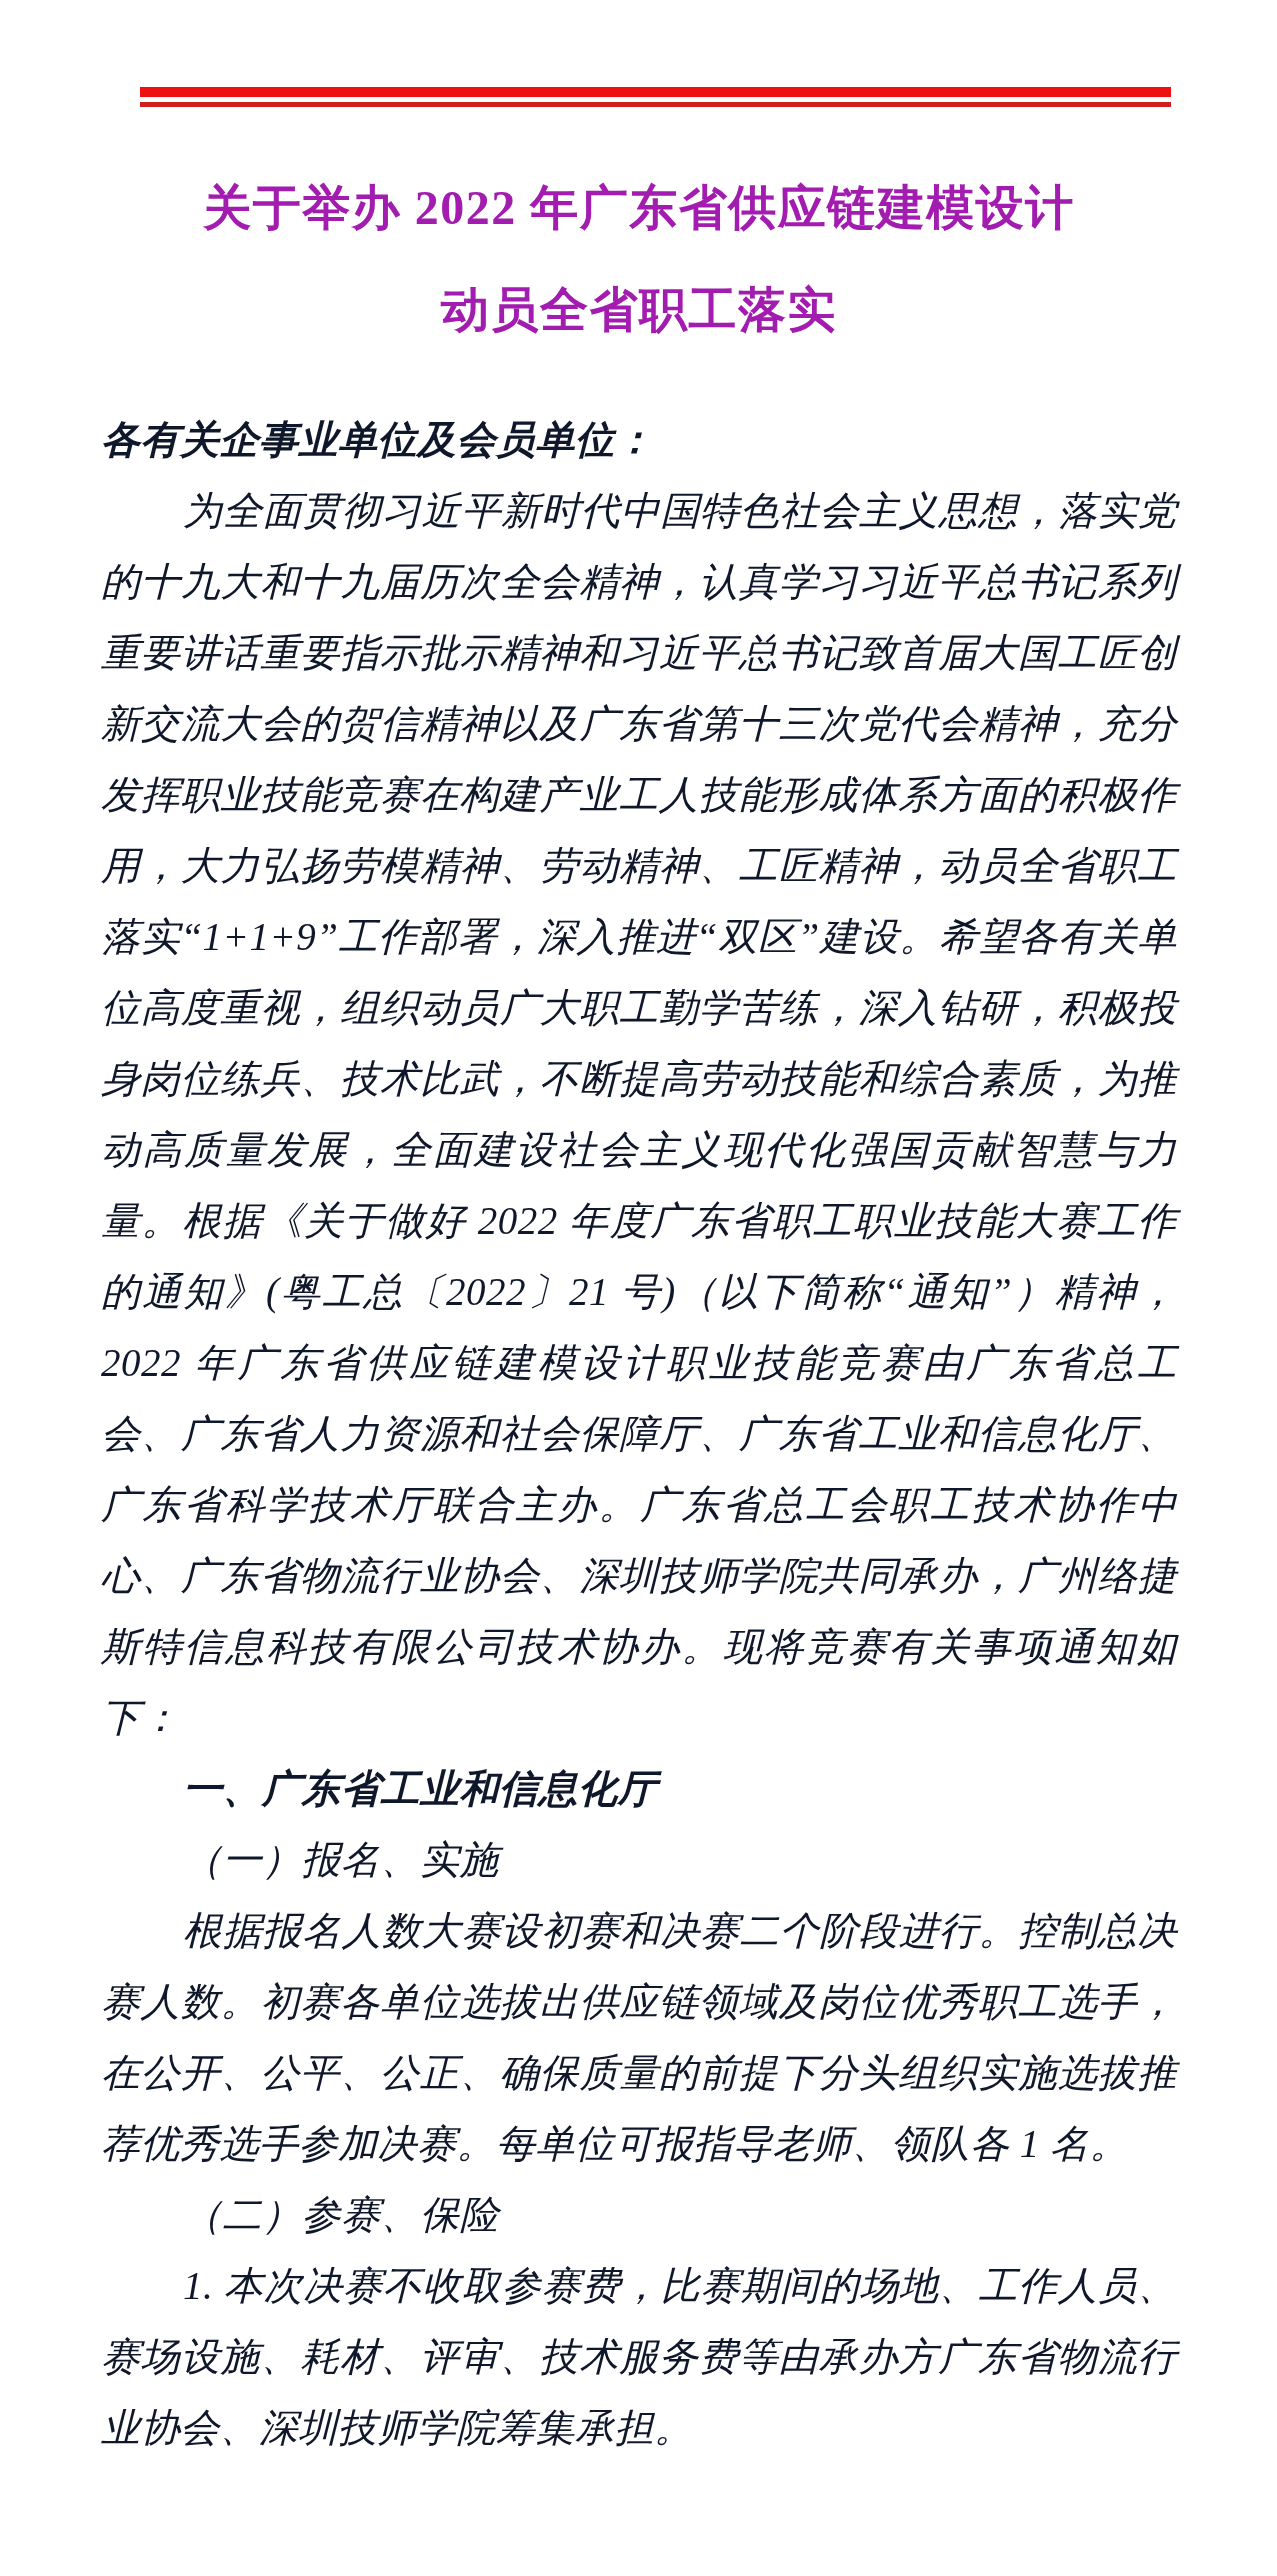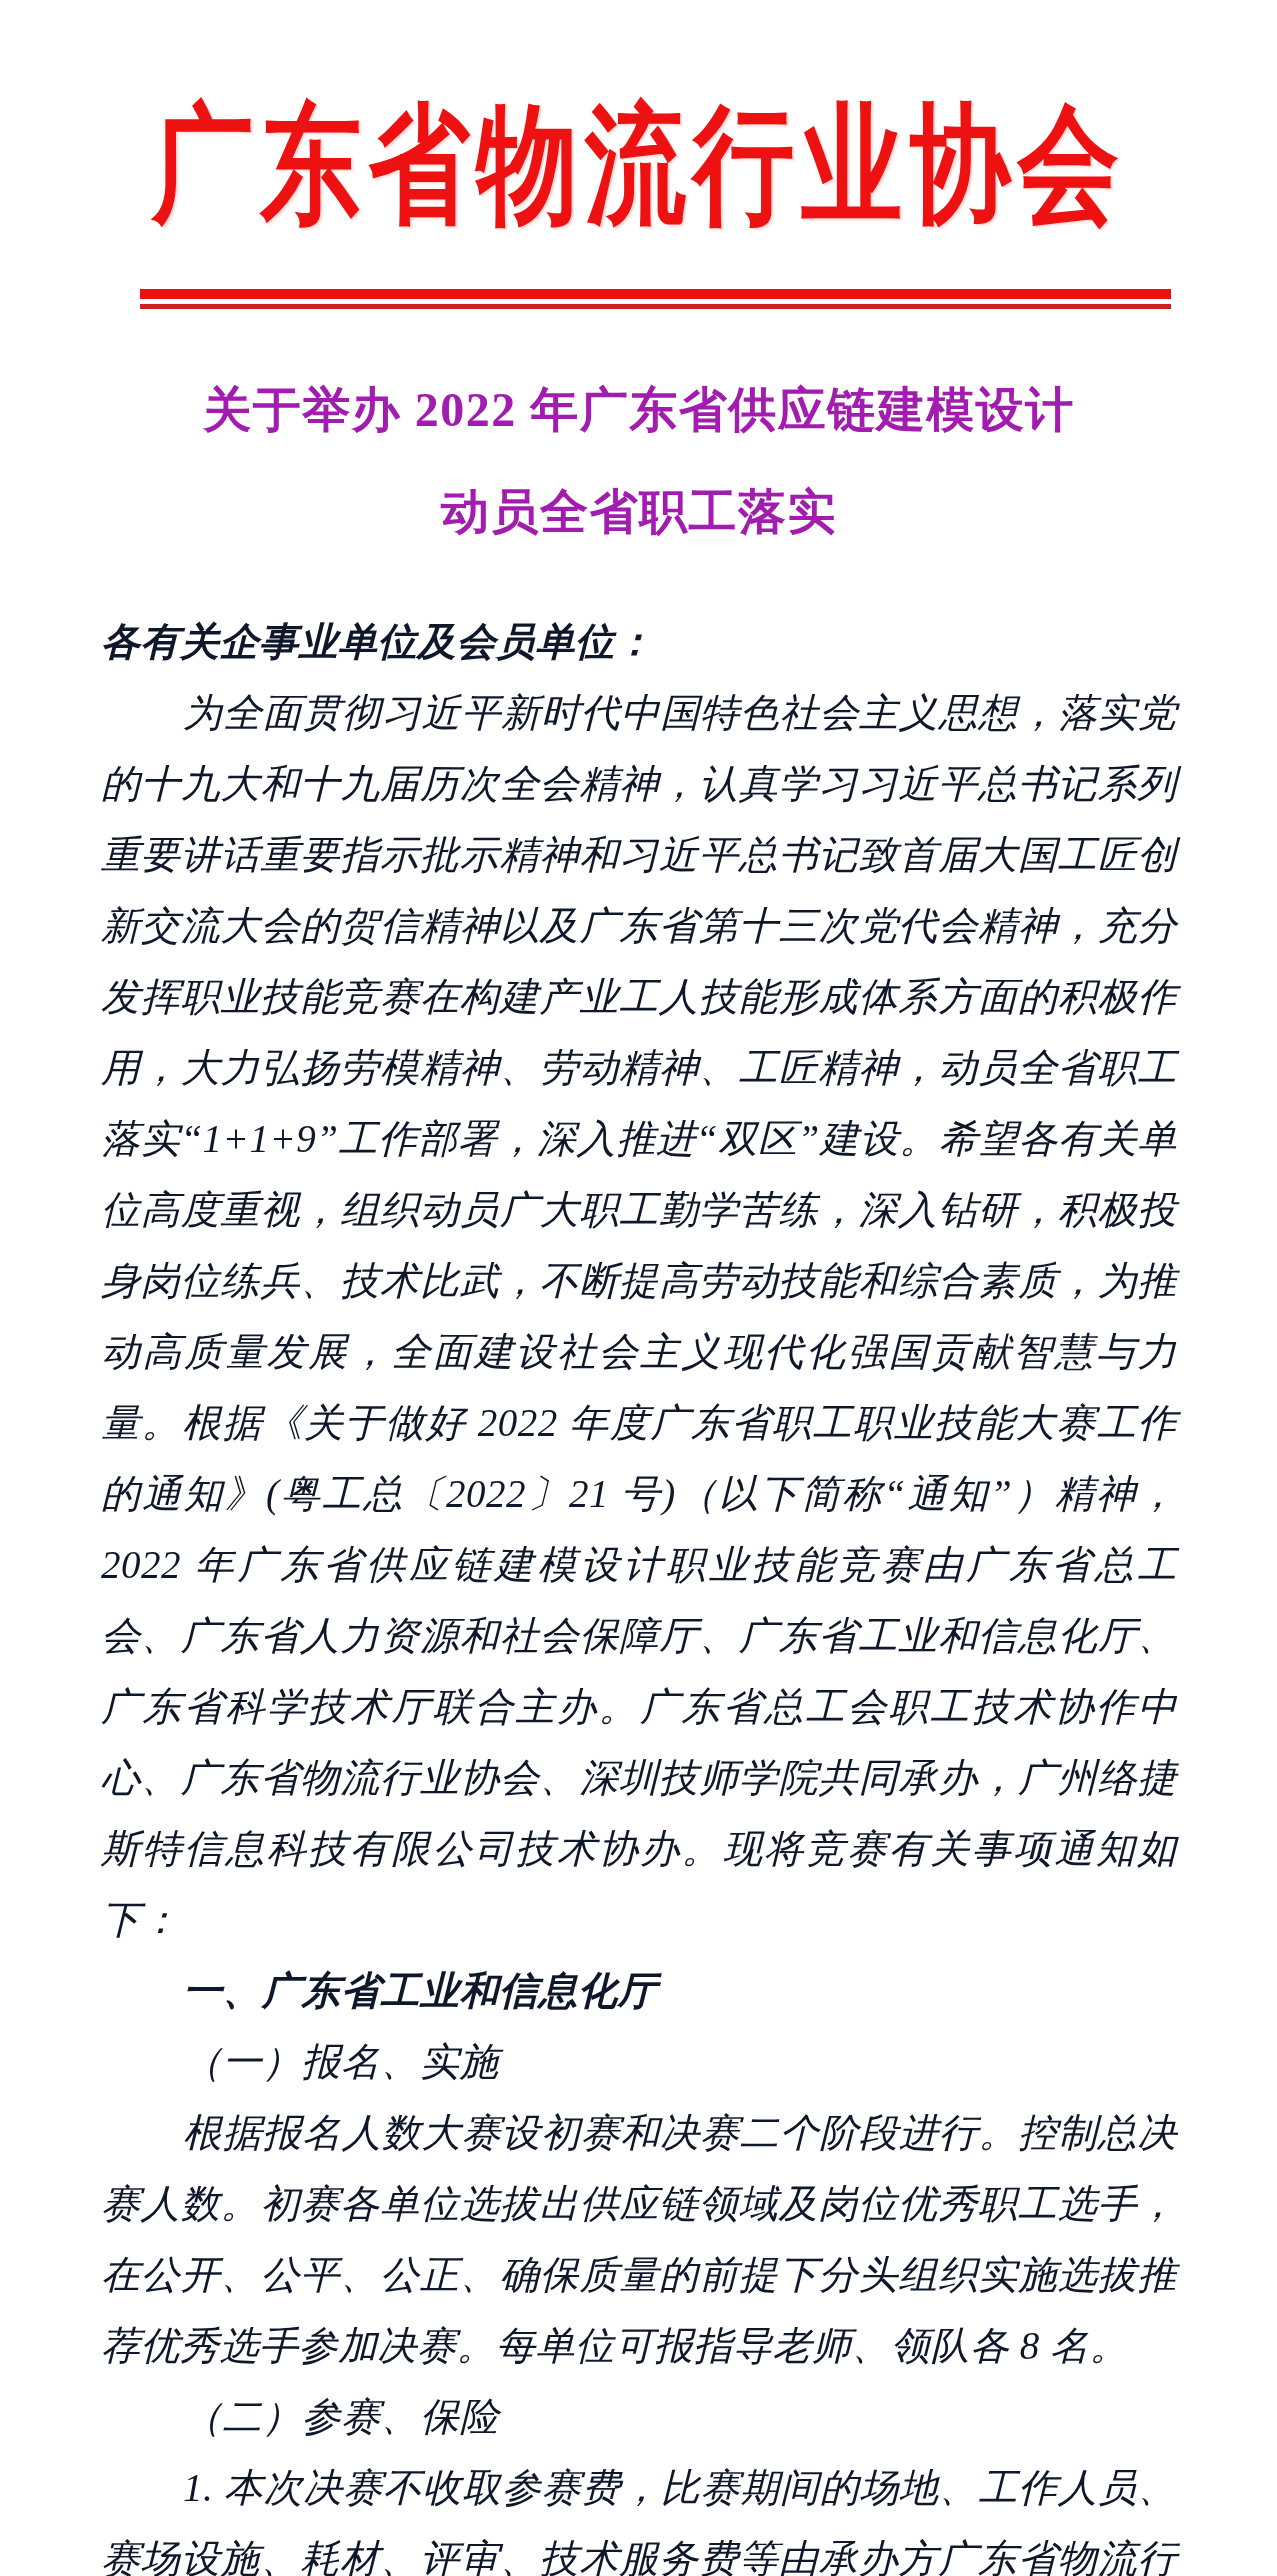--- a/index.html
+++ b/index.html
@@ -125,9 +125,6 @@
 
 <div class="page">
 
-  <div class="letterhead">
-    <div class="letterhead-title">广东省物流行业协会</div>
-  </div>
 
   <div class="rule-wrap">
     <div class="rule-thick"></div>

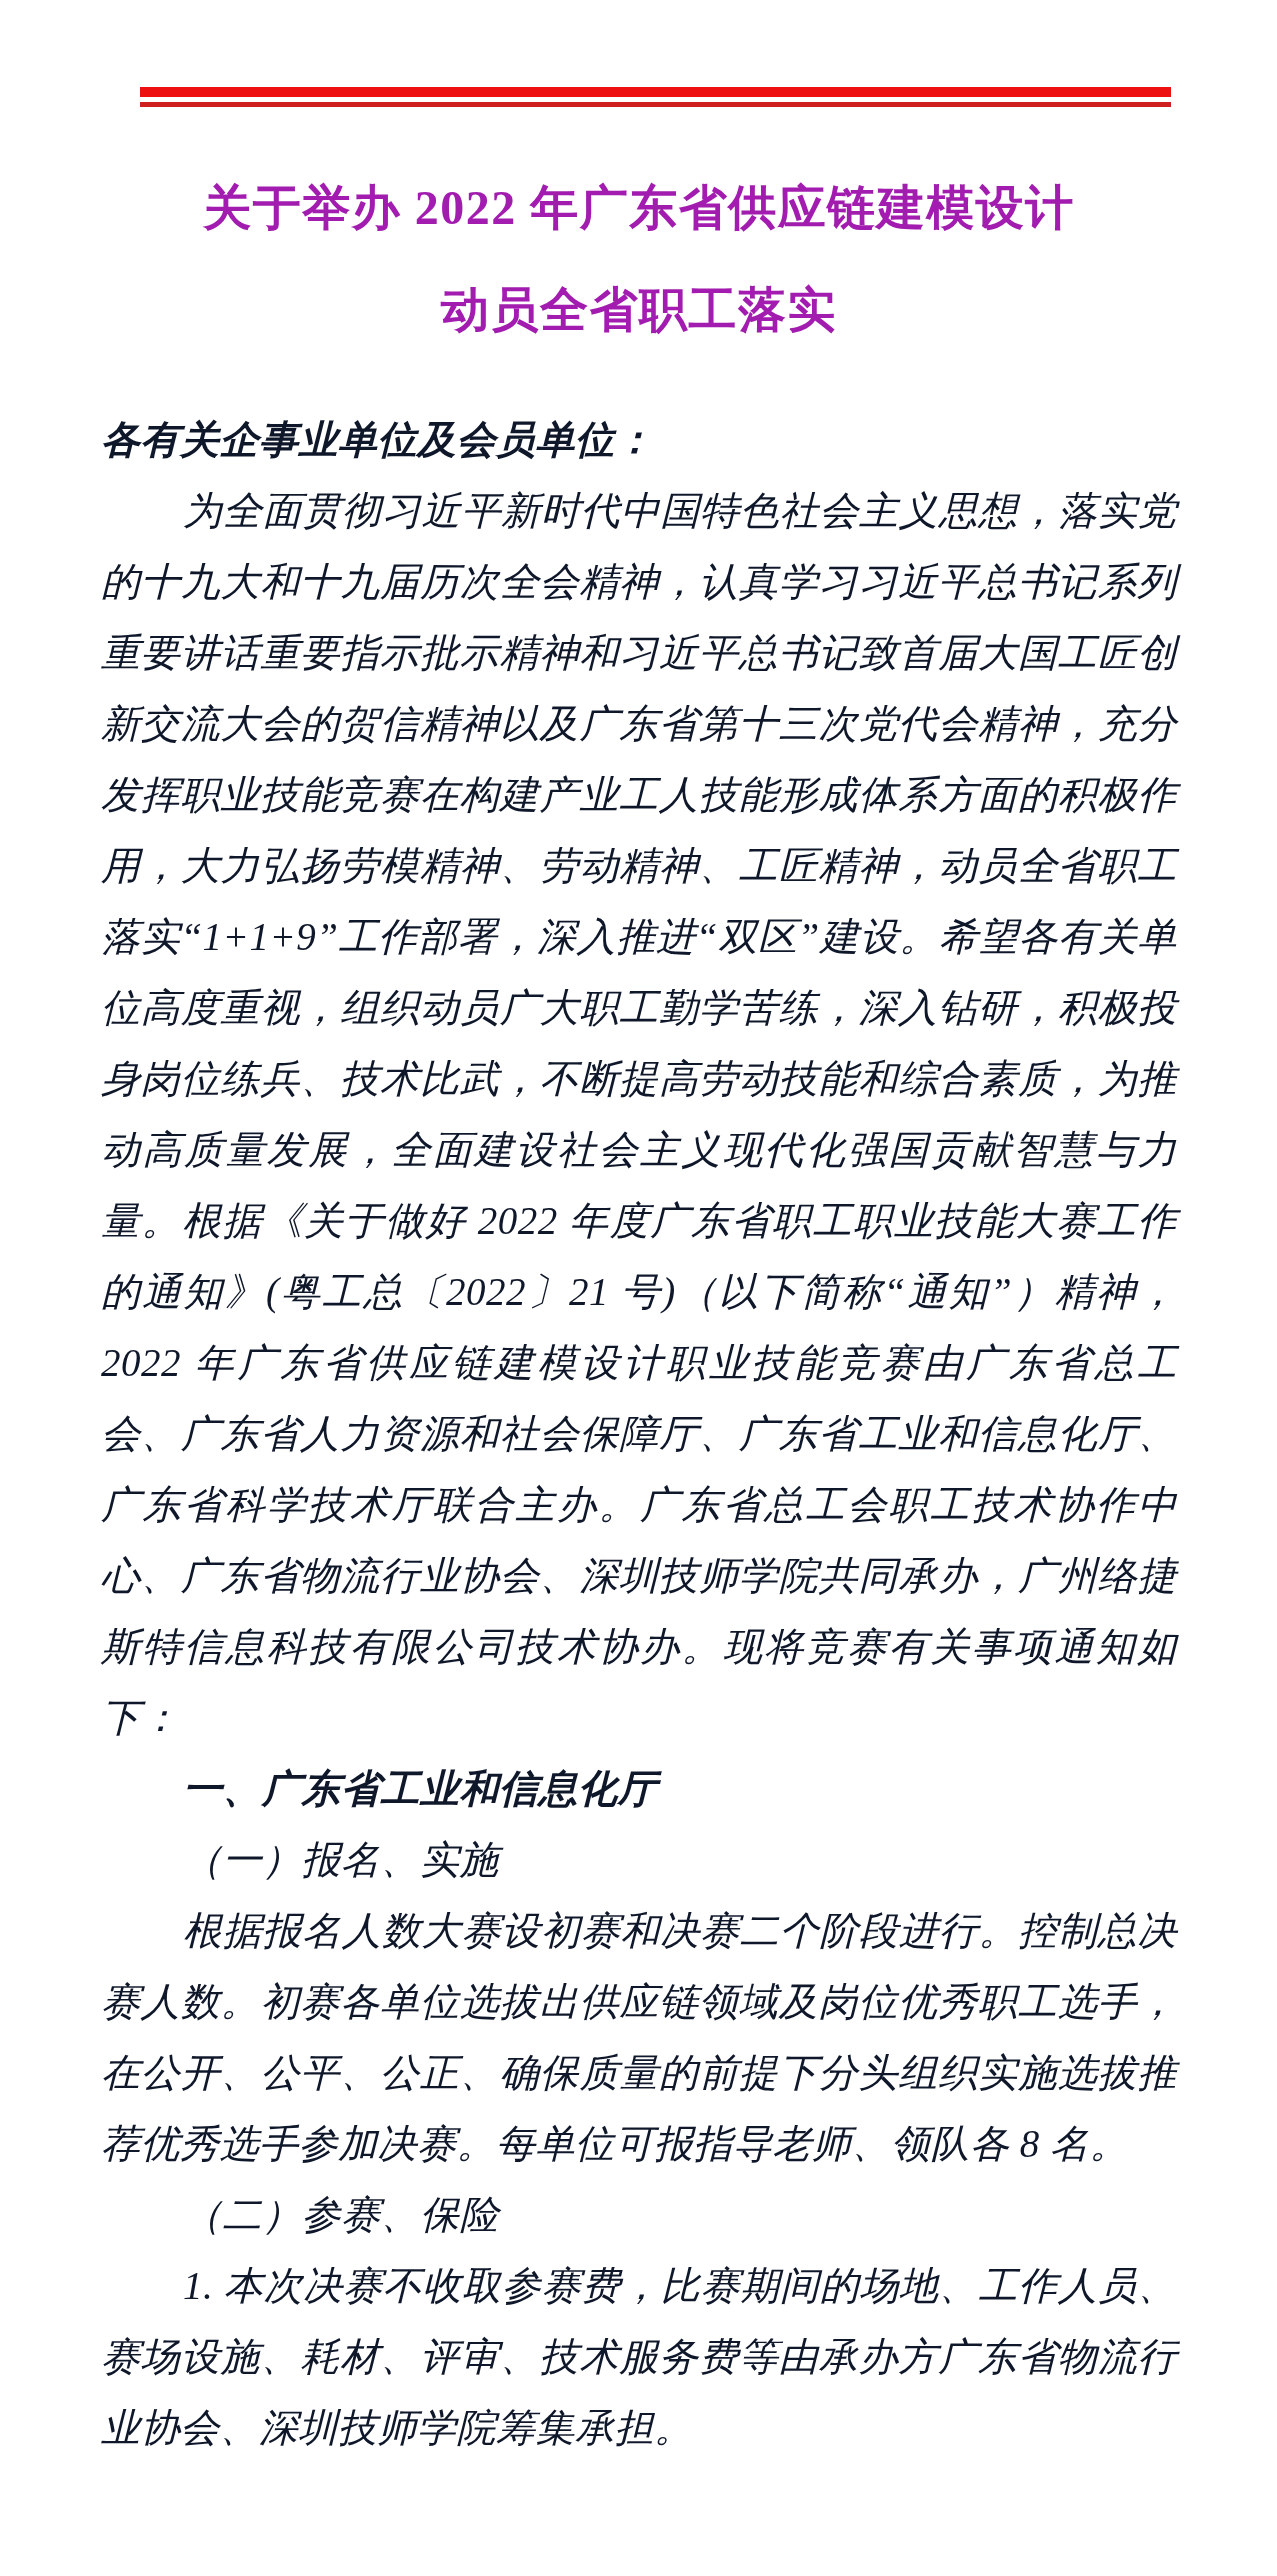--- a/index.html
+++ b/index.html
@@ -147,7 +147,7 @@
 
     <p class="para indent">（一）报名、实施</p>
 
-    <p class="para indent">根据报名人数大赛设初赛和决赛二个阶段进行。控制总决赛人数。初赛各单位选拔出供应链领域及岗位优秀职工选手，在公开、公平、公正、确保质量的前提下分头组织实施选拔推荐优秀选手参加决赛。每单位可报指导老师、领队各 8 名。</p>
+    <p class="para indent">根据报名人数大赛设初赛和决赛二个阶段进行。控制总决赛人数。初赛各单位选拔出供应链领域及岗位优秀职工选手，在公开、公平、公正、确保质量的前提下分头组织实施选拔推荐优秀选手参加决赛。每单位可报指导老师、领队各 1 名。</p>
 
     <p class="para indent">（二）参赛、保险</p>
 

